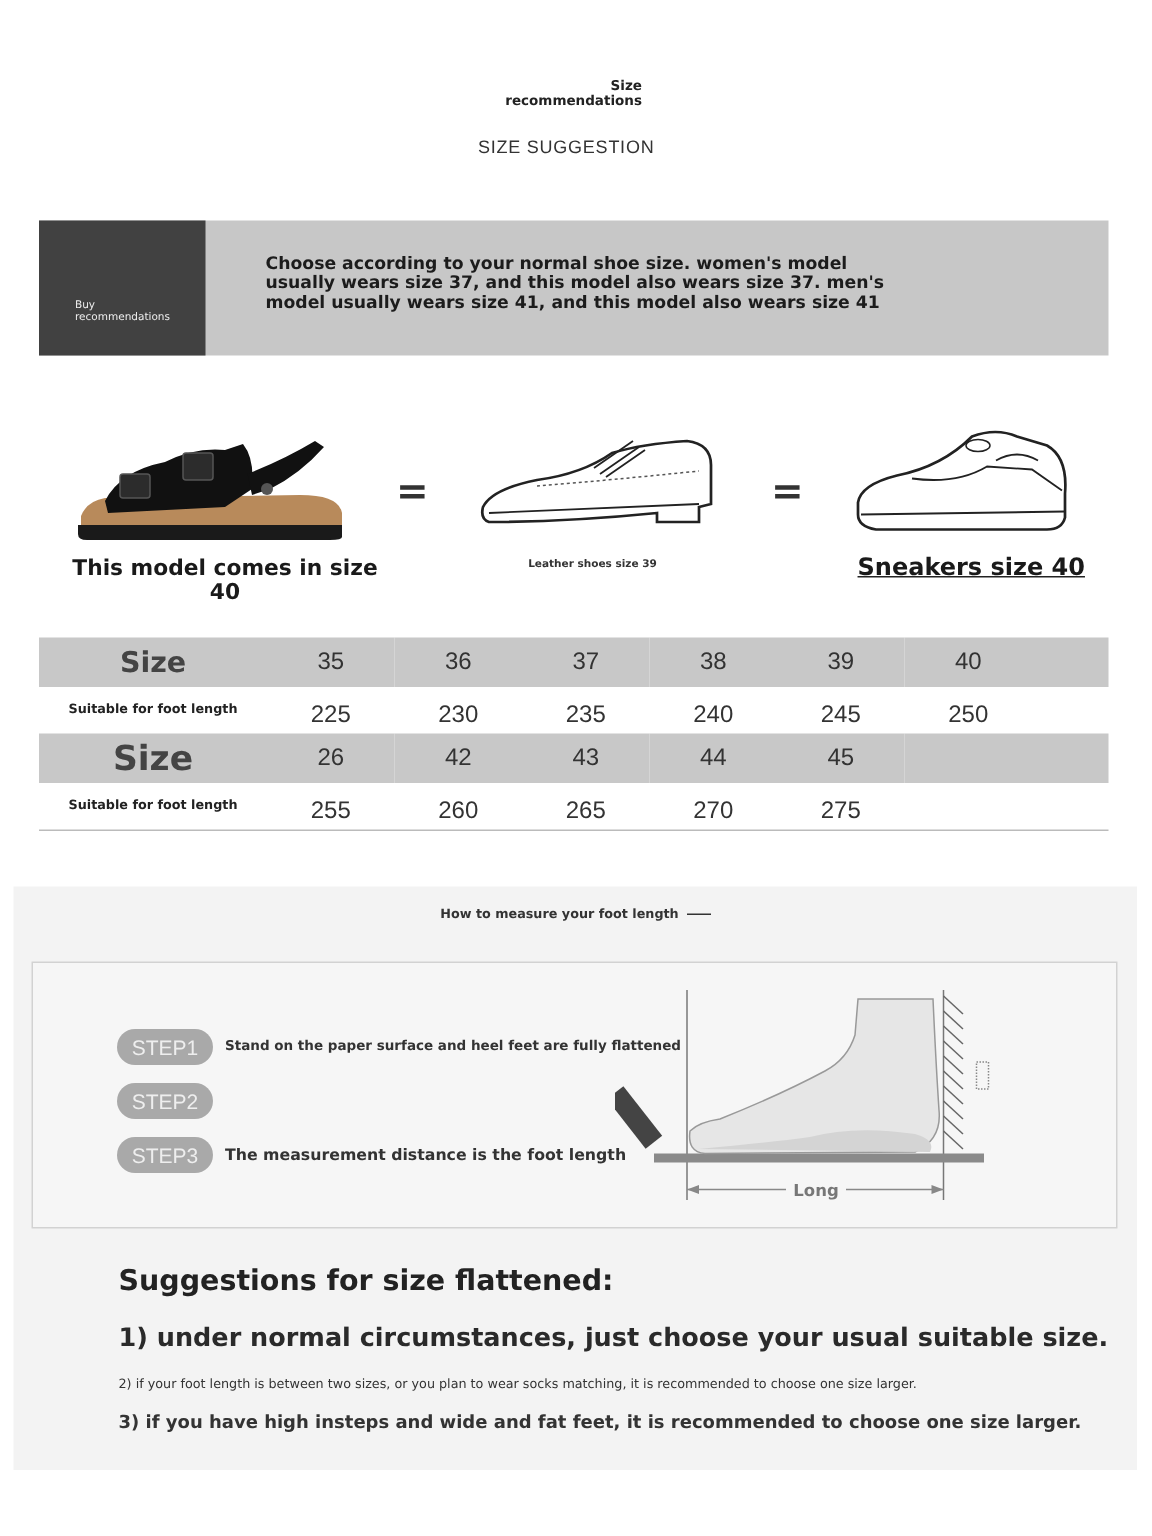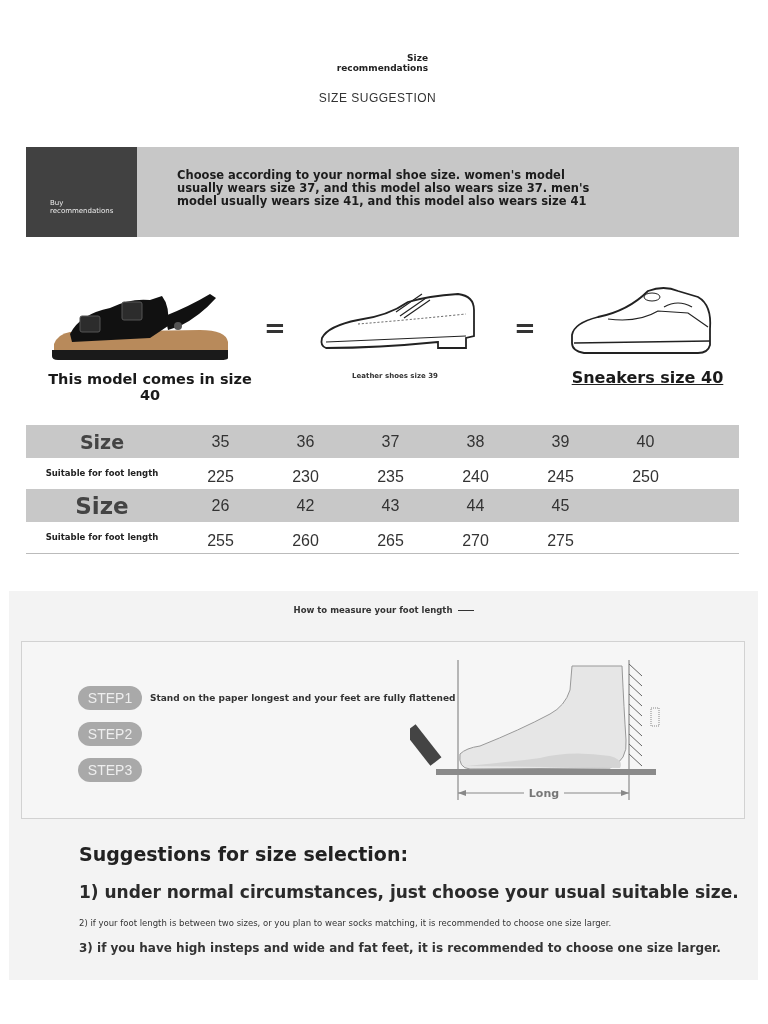--- a/index.html
+++ b/index.html
@@ -153,7 +153,7 @@
 
 <div class="abs step" style="left:78px; top:686px;">
   <div class="step-badge">STEP1</div>
-  <div class="step-text" style="font-size:9px;">Stand on the paper longest and your feet are fully flattened</div>
+  <div class="step-text" style="font-size:9px;">Stand on the paper surface and heel feet are fully flattened</div>
 </div>
 <div class="abs step" style="left:78px; top:722px;">
   <div class="step-badge">STEP2</div>

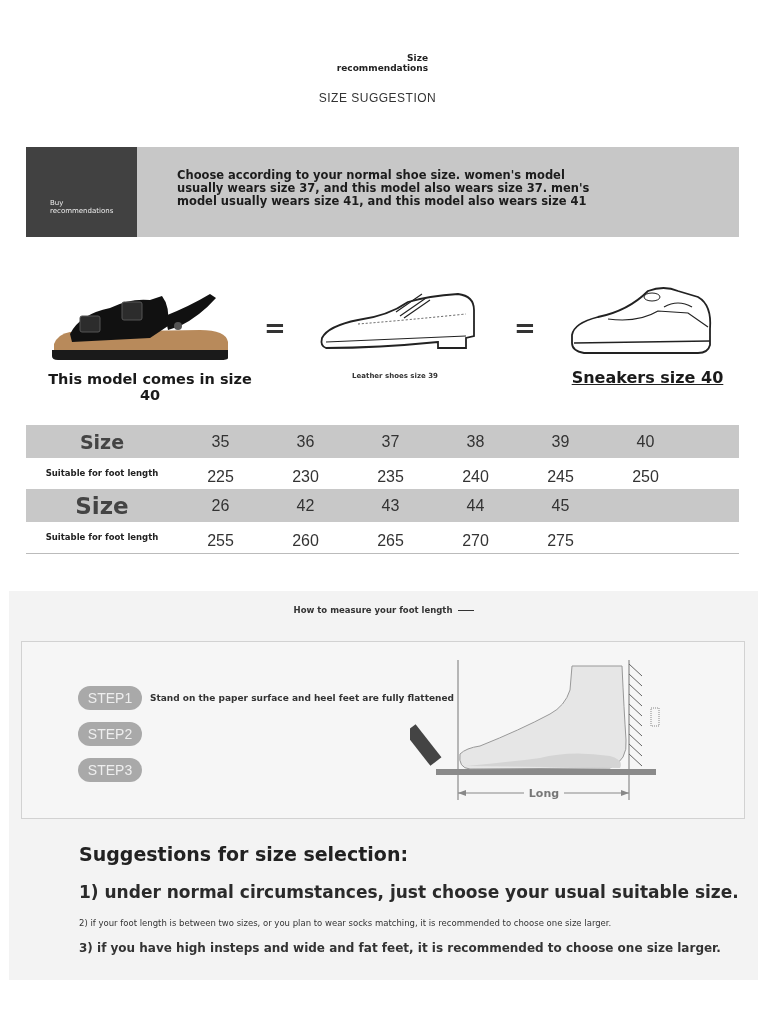--- a/index.html
+++ b/index.html
@@ -160,6 +160,7 @@
 </div>
 <div class="abs step" style="left:78px; top:758px;">
   <div class="step-badge">STEP3</div>
+  <div class="step-text" style="font-size:10.5px;">The measurement distance is the foot length</div>
 </div>
 
 <svg class="abs" style="left:410px; top:650px;" width="270" height="160" viewBox="0 0 270 160">

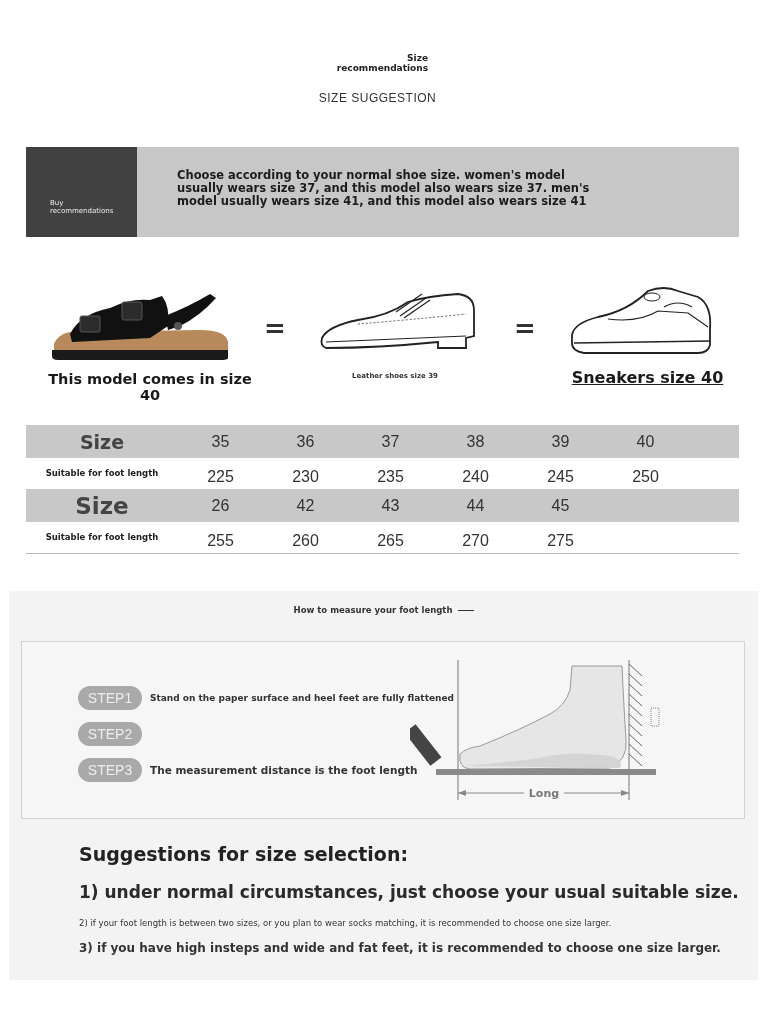--- a/index.html
+++ b/index.html
@@ -190,7 +190,7 @@
   <rect x="241" y="58" width="8" height="18" fill="none" stroke="#888" stroke-width="1" stroke-dasharray="1 1"></rect>
 </svg>
 
-<div class="abs suggest-title">Suggestions for size selection:</div>
+<div class="abs suggest-title">Suggestions for size flattened:</div>
 <div class="abs s1">1) under normal circumstances, just choose your usual suitable size.</div>
 <div class="abs s2">2) if your foot length is between two sizes, or you plan to wear socks matching, it is recommended to choose one size larger.</div>
 <div class="abs s3">3) if you have high insteps and wide and fat feet, it is recommended to choose one size larger.</div>

